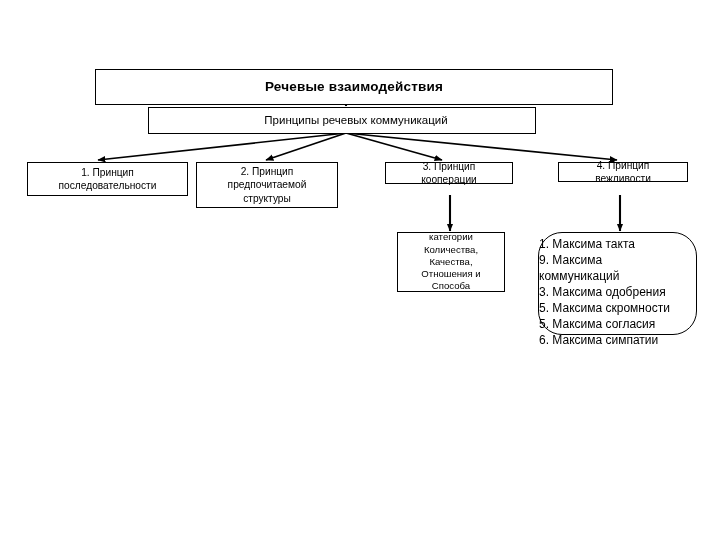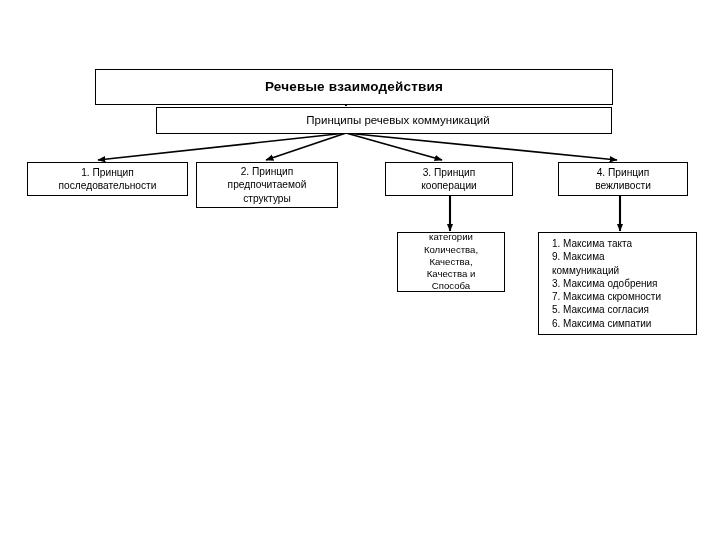--- a/index.html
+++ b/index.html
@@ -97,7 +97,7 @@
     <span>Речевые взаимодействия</span>
   </div>
 
-  <div class="node node-sub" style="left:156px; top:107px; width:456px; height:27px;padding-left:28px;">
+  <div class="node node-sub" style="left:148px; top:107px; width:388px; height:27px;padding-left:28px;">
     <span>Принципы речевых коммуникаций</span>
   </div>
 

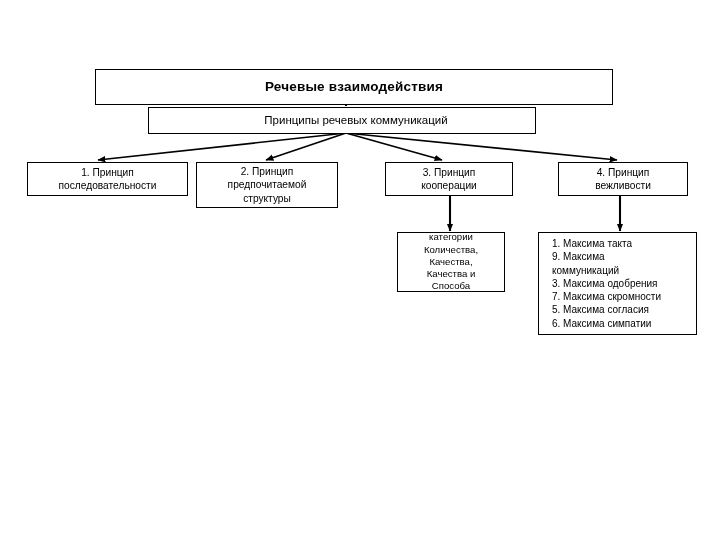--- a/index.html
+++ b/index.html
@@ -116,7 +116,7 @@
     </span>
   </div>
 
-  <div class="node node-leaf" style="left:385px; top:162px; width:128px; height:34px;">
+  <div class="node node-leaf" style="left:385px; top:162px; width:128px; height:22px;">
     <span>
       <span class="ml">3. Принцип</span>
       <span class="ml">кооперации</span>

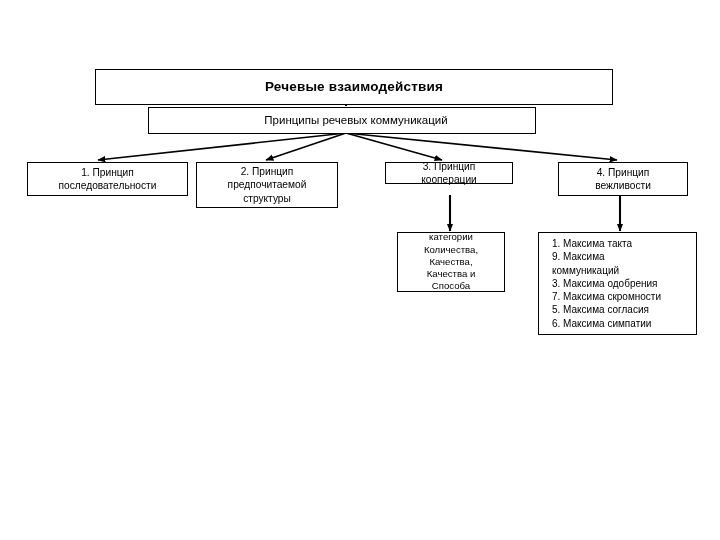--- a/index.html
+++ b/index.html
@@ -123,7 +123,7 @@
     </span>
   </div>
 
-  <div class="node node-leaf" style="left:558px; top:162px; width:130px; height:34px;">
+  <div class="node node-leaf" style="left:558px; top:162px; width:130px; height:20px;">
     <span>
       <span class="ml">4. Принцип</span>
       <span class="ml">вежливости</span>

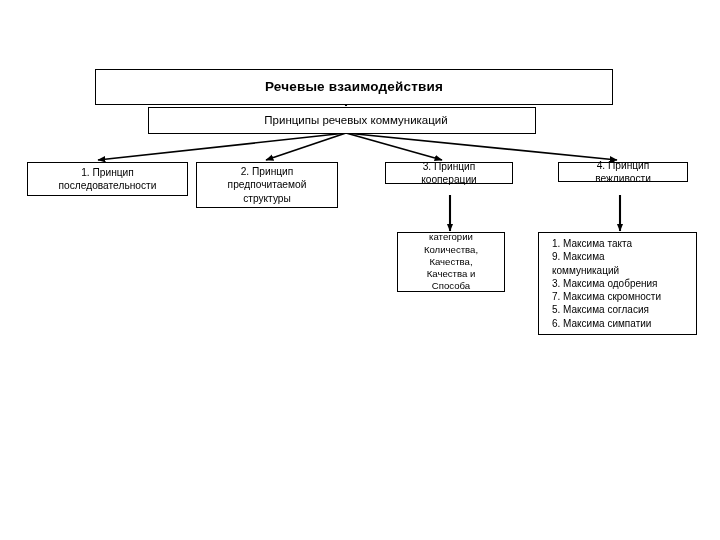--- a/index.html
+++ b/index.html
@@ -53,12 +53,13 @@
     font-weight: normal;
   }
   .node-list {
-    font-size: 10px;
+    font-size: 12px;
     font-weight: normal;
     align-items: flex-start;
     justify-content: flex-start;
     text-align: left;
-    padding: 4px 5px 3px 13px;
+    padding: 4px 5px 3px 0;
+    border-radius: 24px;
   }
   .node-list .line {
     display: block;

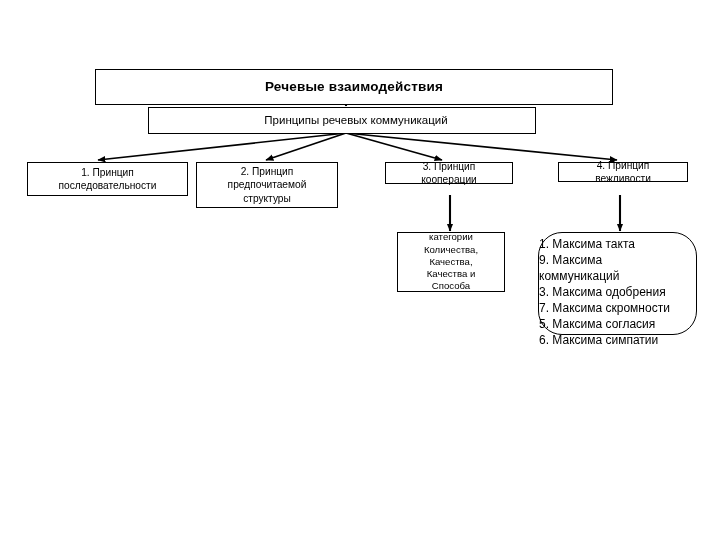--- a/index.html
+++ b/index.html
@@ -136,7 +136,7 @@
       <span class="ml">категории</span>
       <span class="ml">Количества,</span>
       <span class="ml">Качества,</span>
-      <span class="ml">Качества и</span>
+      <span class="ml">Отношения и</span>
       <span class="ml">Способа</span>
     </span>
   </div>

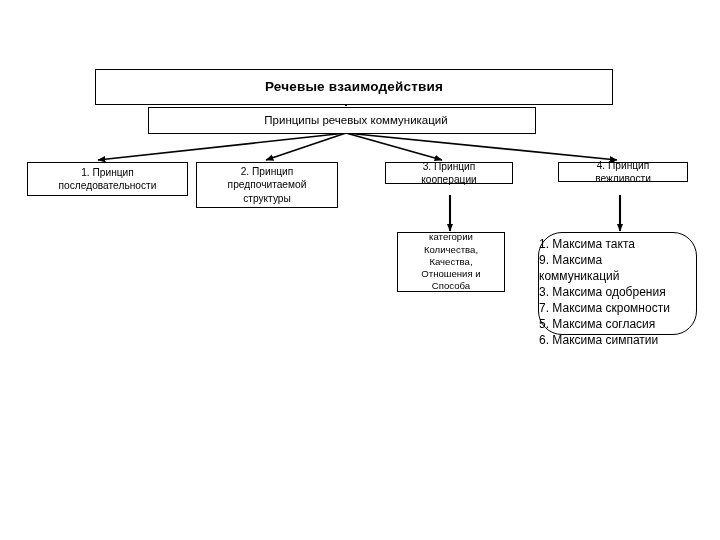--- a/index.html
+++ b/index.html
@@ -147,7 +147,7 @@
       <span class="line">9. Максима</span>
       <span class="line">коммуникаций</span>
       <span class="line">3. Максима одобрения</span>
-      <span class="line">7. Максима скромности</span>
+      <span class="line">5. Максима скромности</span>
       <span class="line">5. Максима согласия</span>
       <span class="line">6. Максима симпатии</span>
     </span>

